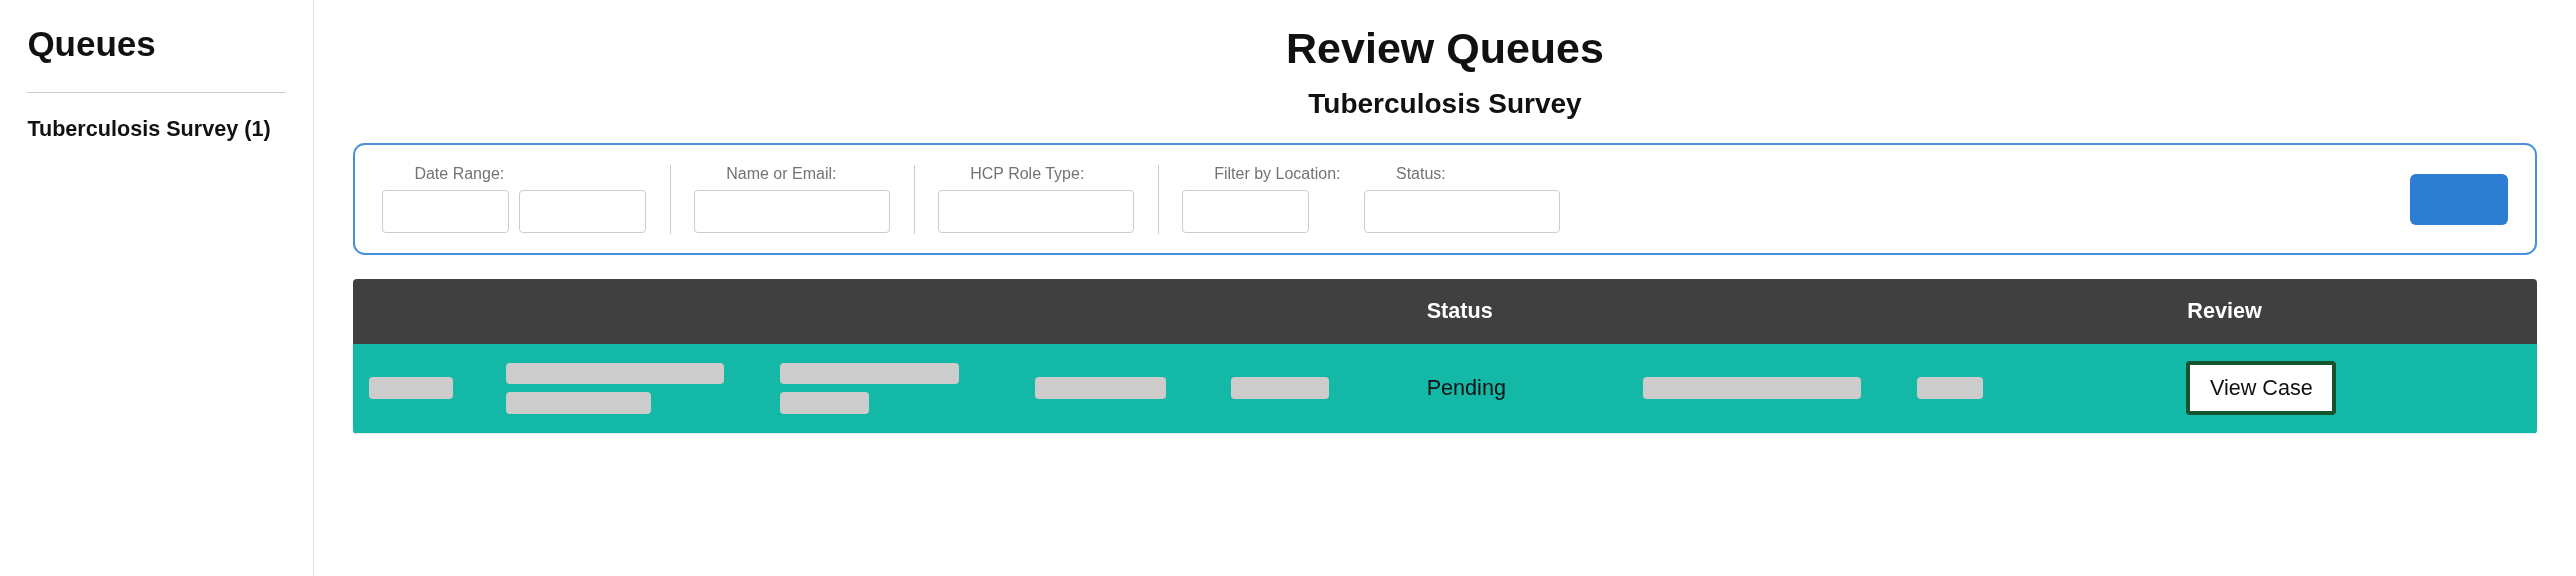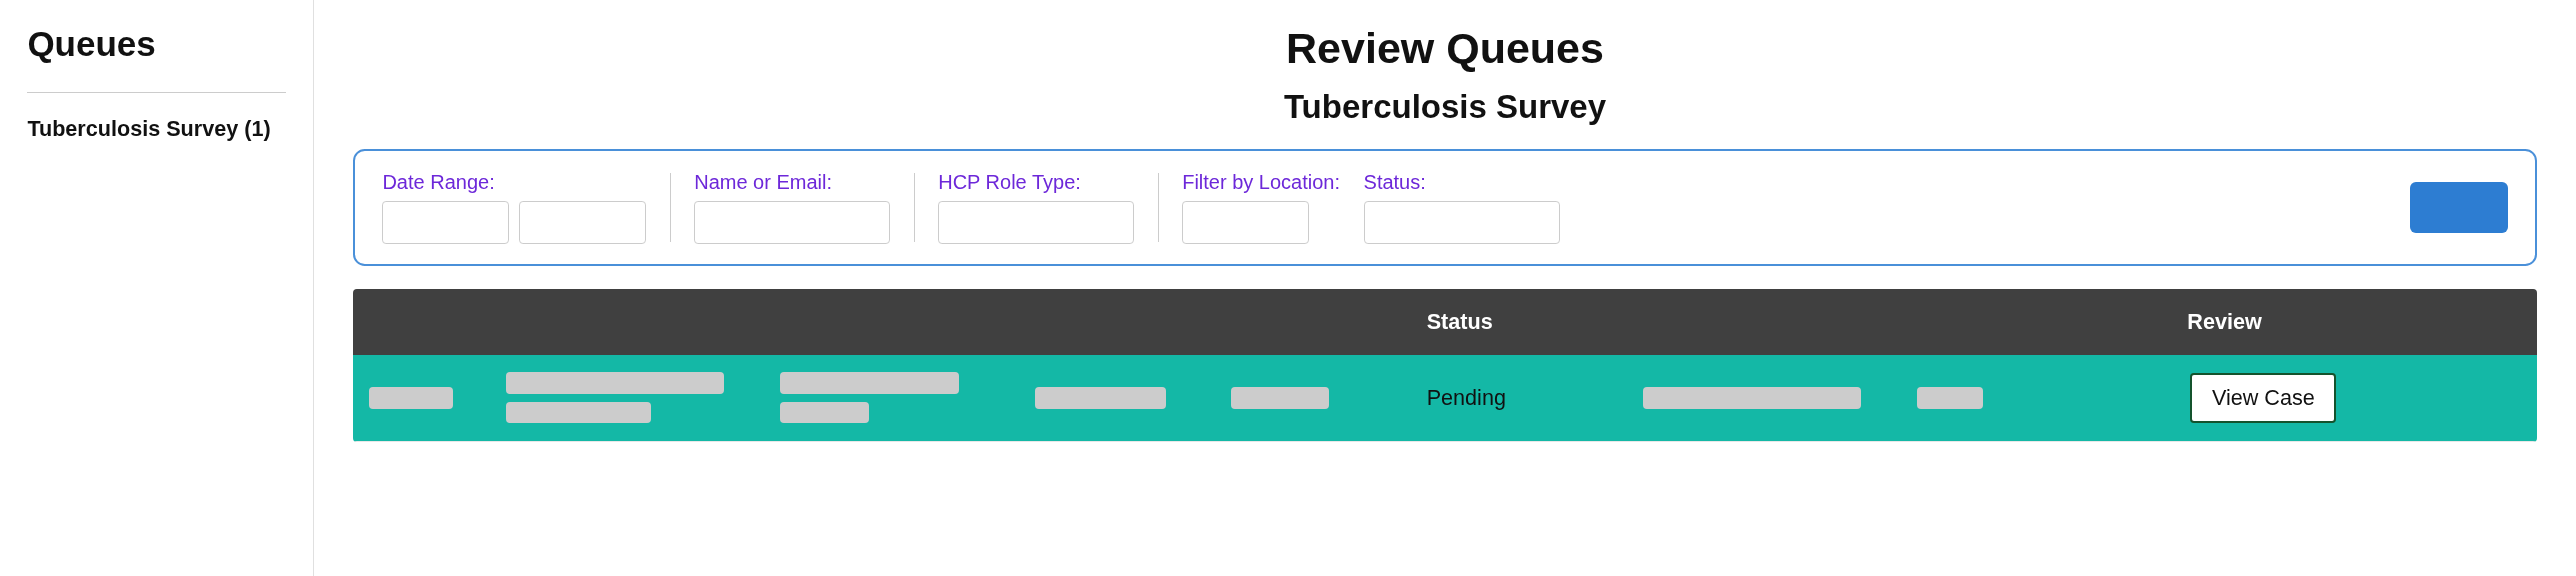--- a/index.html
+++ b/index.html
@@ -60,7 +60,7 @@
     }
 
     .page-subtitle {
-      font-size: 33px;
+      font-size: 28px;
       font-weight: 700;
       color: #111111;
       text-align: center;

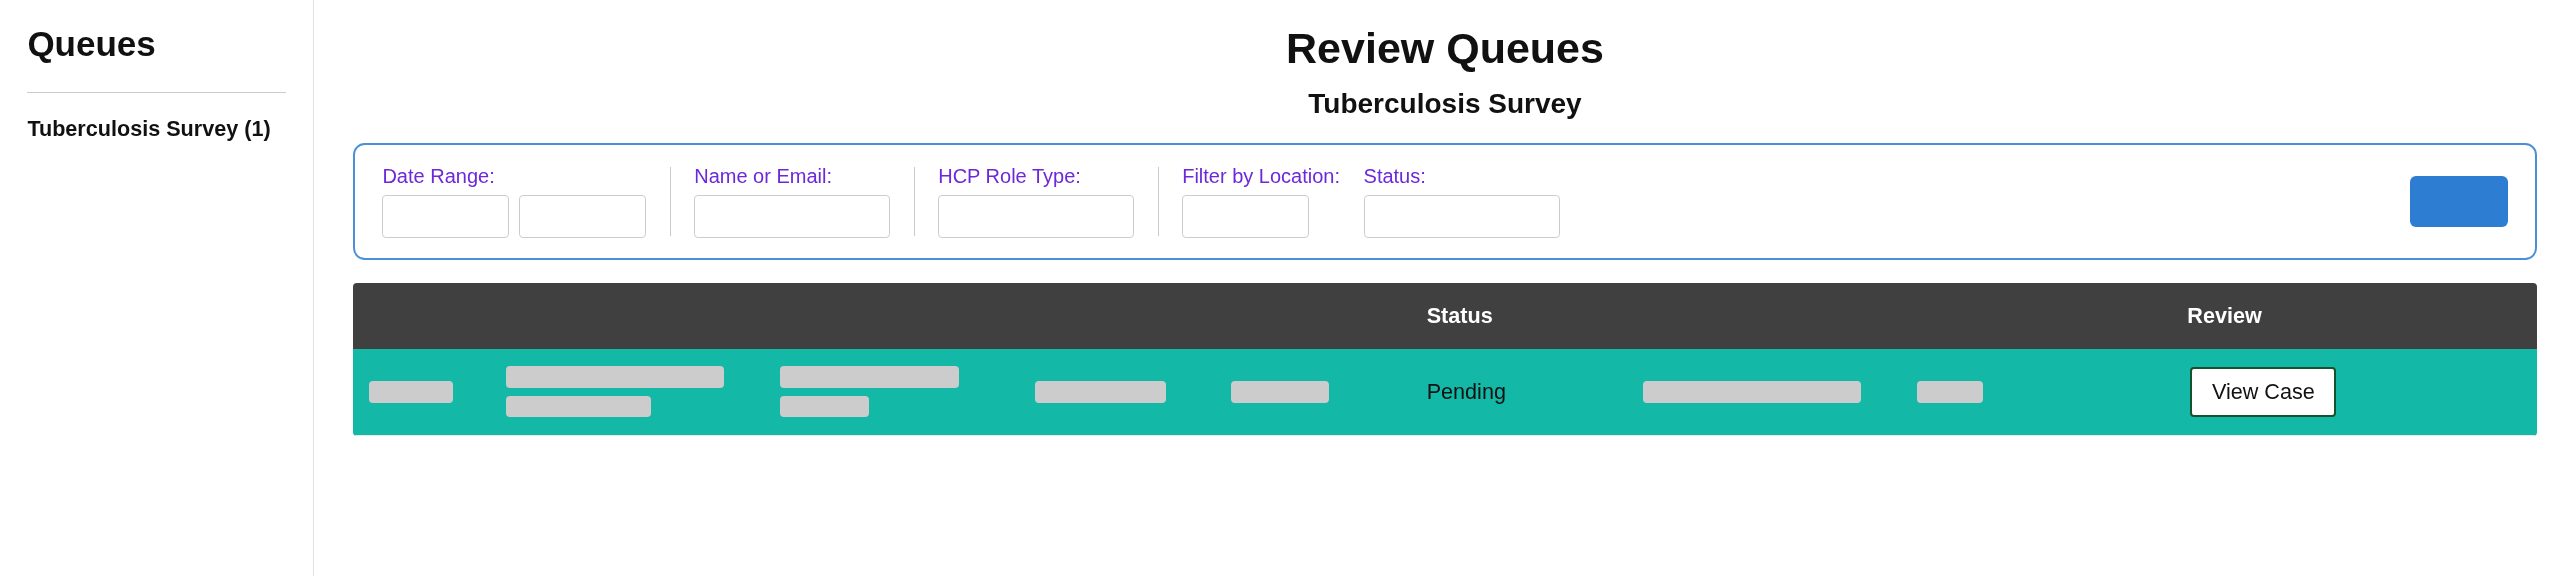--- a/index.html
+++ b/index.html
@@ -86,9 +86,10 @@
     }
 
     .filter-label {
-      font-size: 20px;
-      color: #6d28d9;
+      font-size: 16px;
+      color: #737373;
       white-space: nowrap;
+      margin-left: 32px;
     }
 
     .filter-inputs {

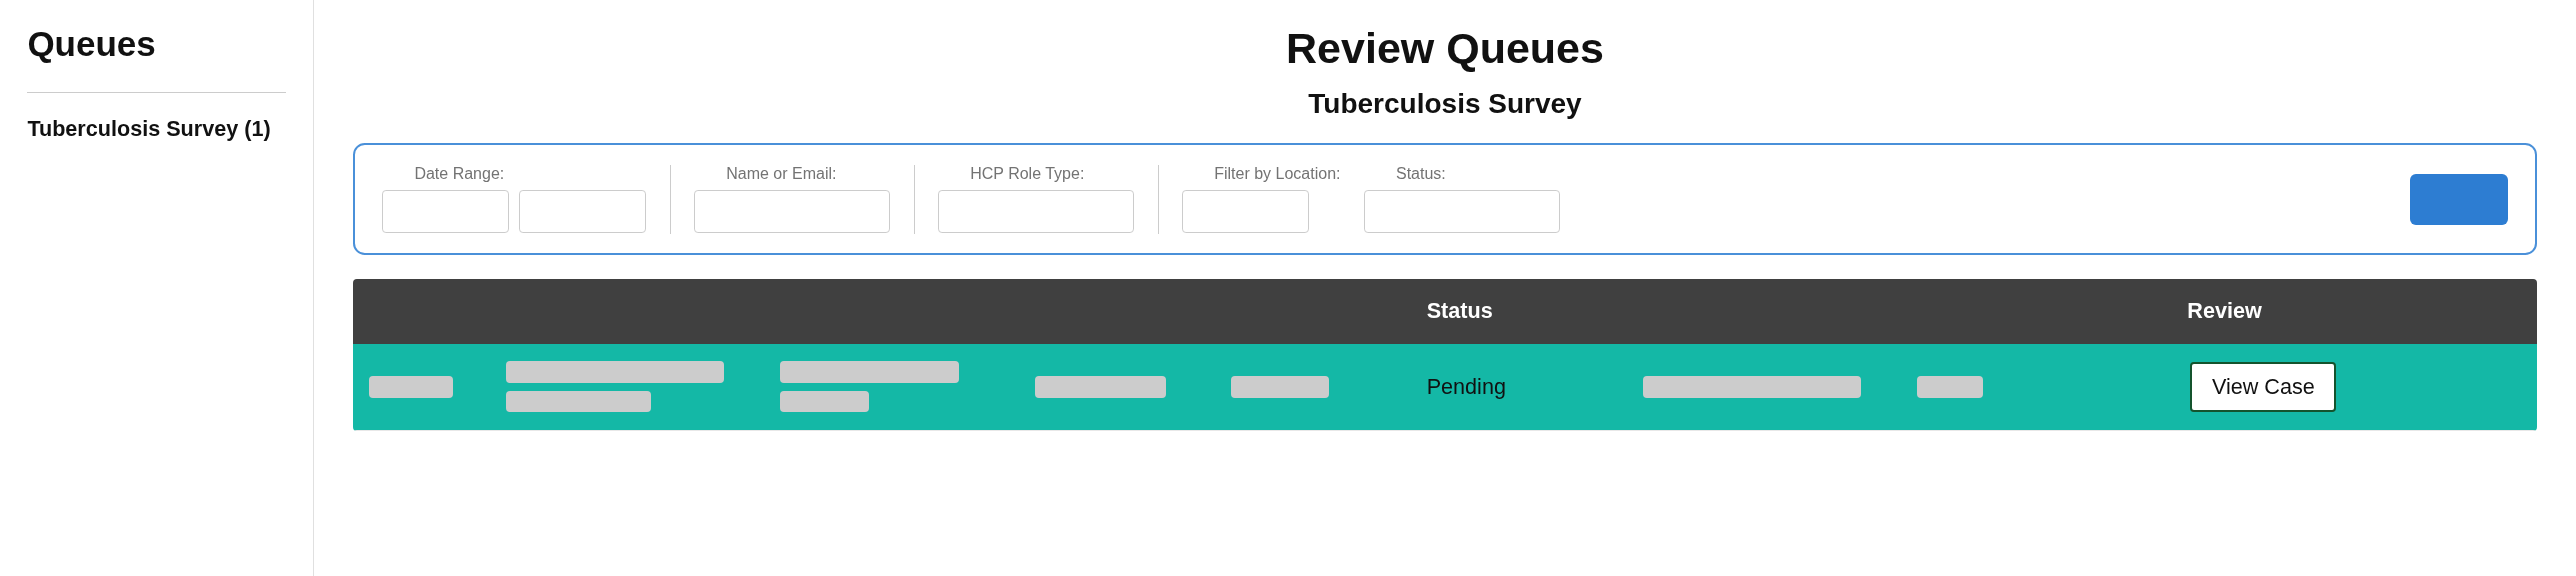--- a/index.html
+++ b/index.html
@@ -206,7 +206,7 @@
     }
 
     .view-case-btn {
-      border: 2px solid #14532d;
+      border: 4px solid #14532d;
       background: #ffffff;
       border-radius: 3.9px;
       padding: 9.8px 19.6px;

